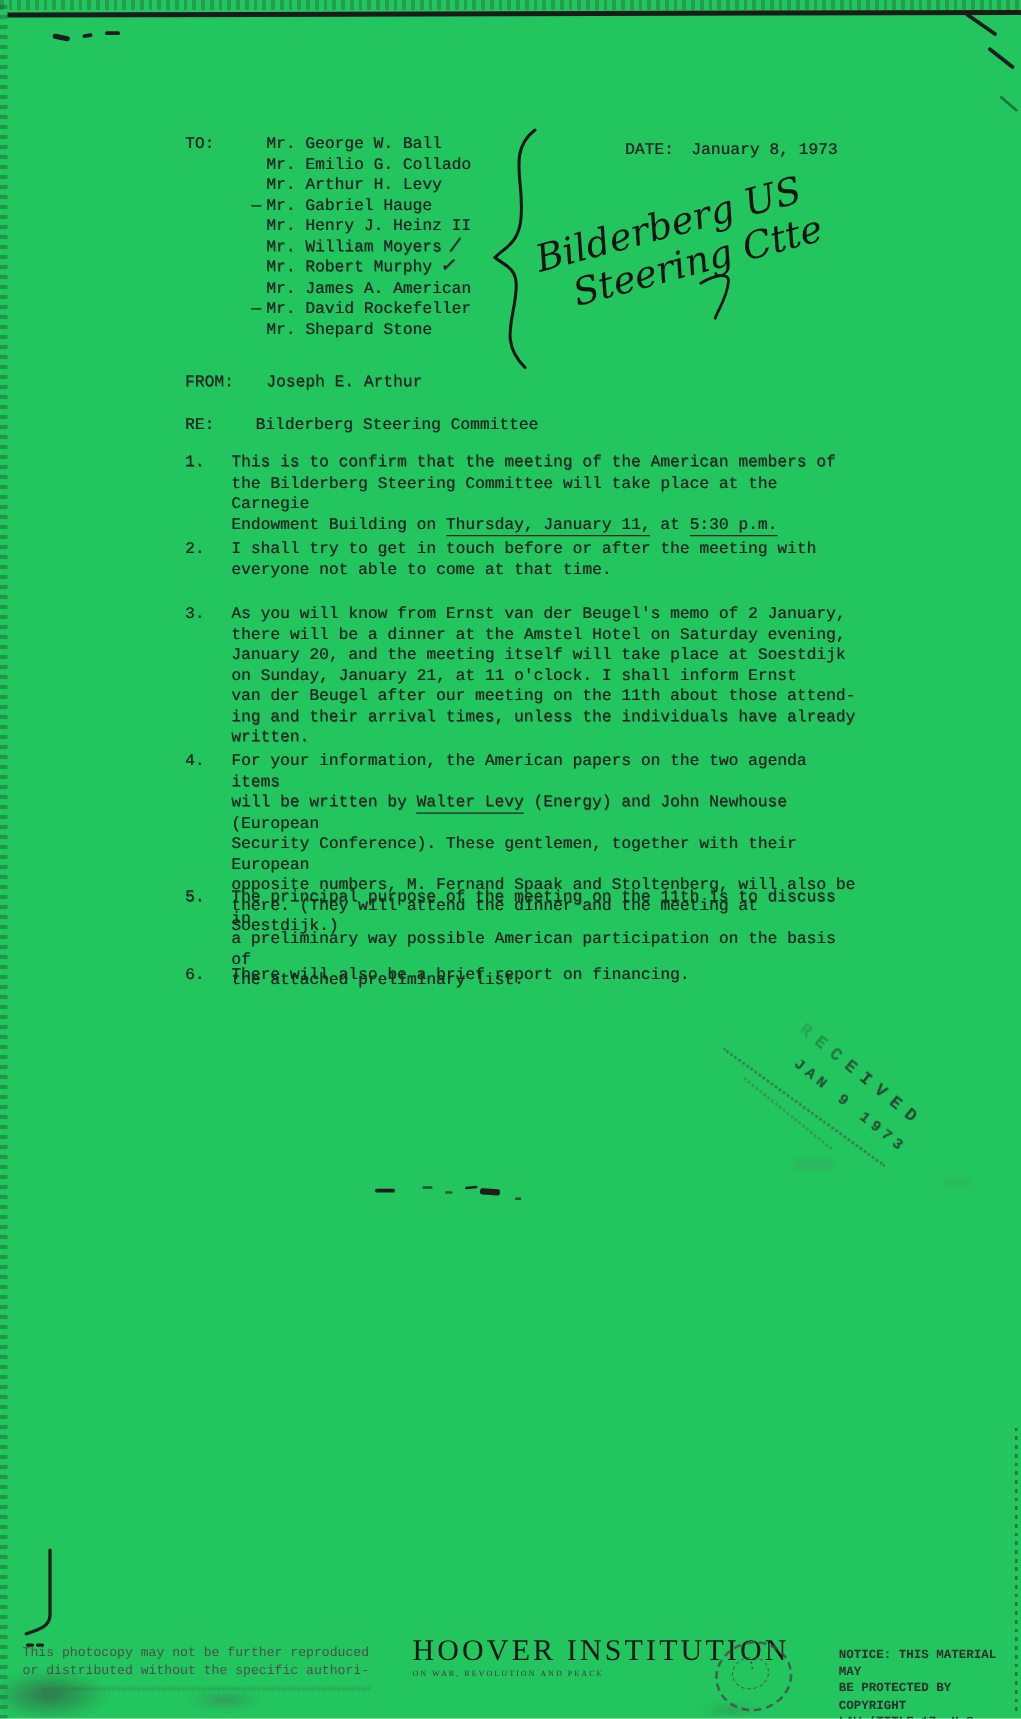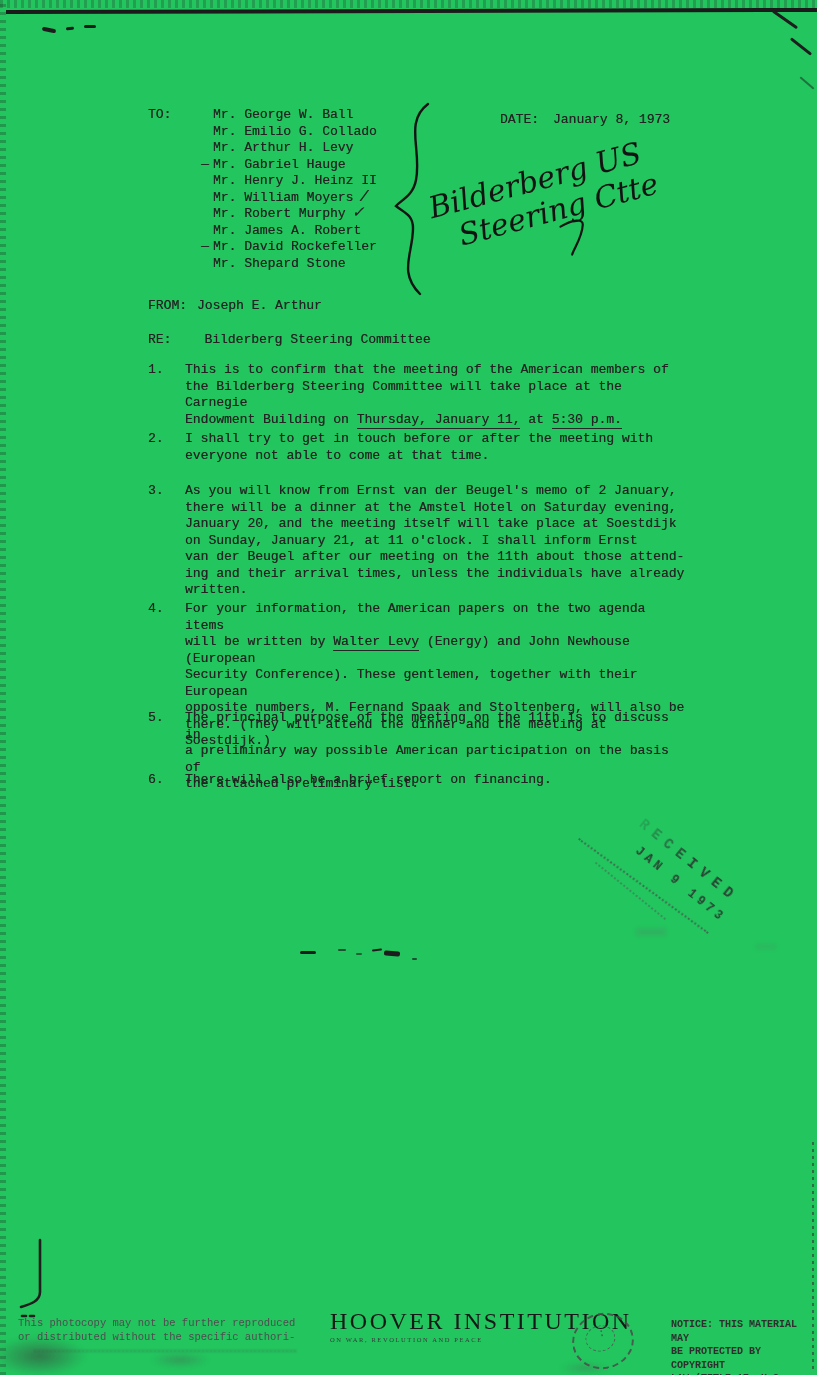--- a/index.html
+++ b/index.html
@@ -130,7 +130,7 @@
       </div>
     <div class="rrow">
         <span class="pfx"></span>
-        <span>Mr. James A. Robert</span>
+        <span>Mr. James A. American</span>
         <span class="sfx"></span>
       </div>
     <div class="rrow">

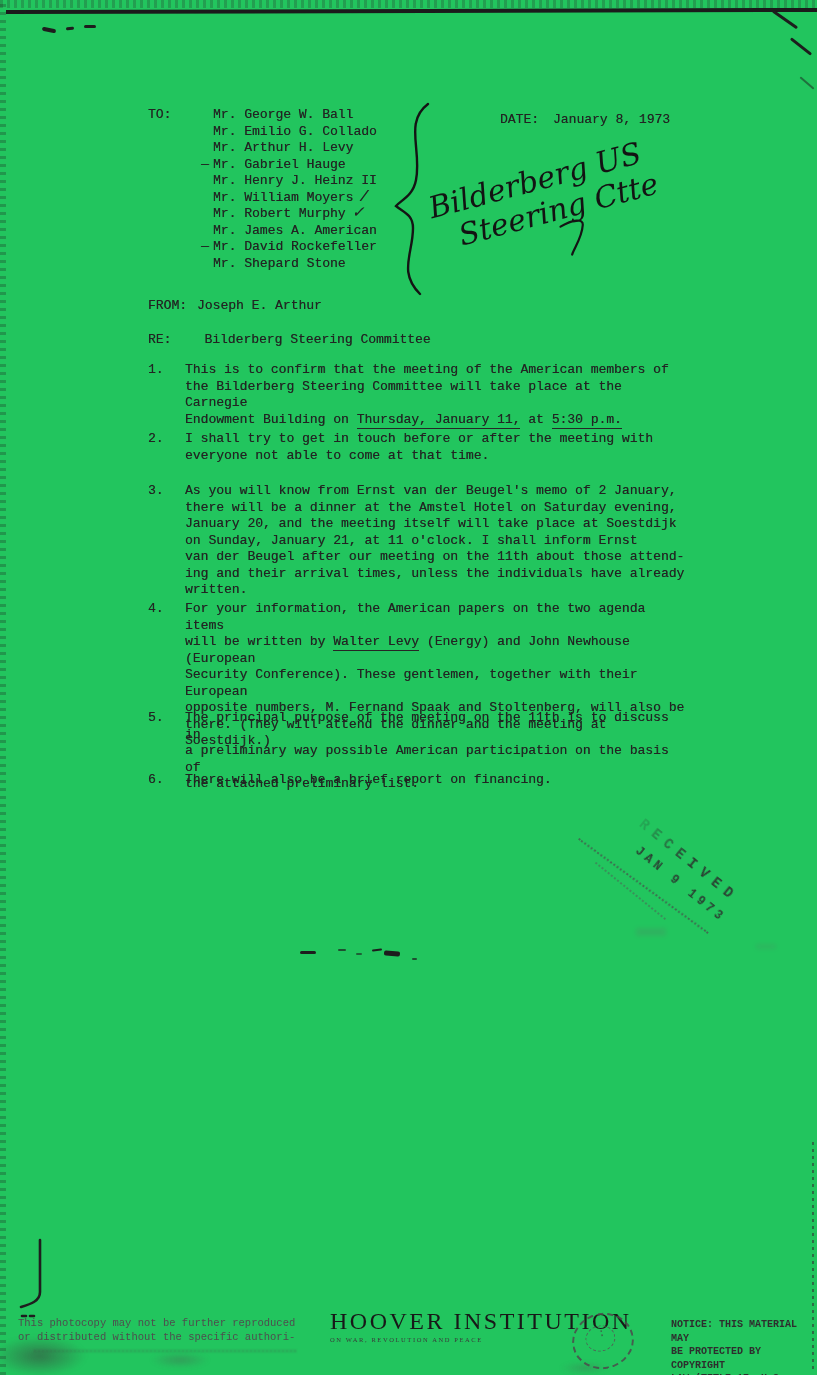--- a/index.html
+++ b/index.html
@@ -162,7 +162,7 @@
     </svg>
   </div>
 
-  <div class="abs typed row" style="left:148px;top:298px;gap:10px;">
+  <div class="abs typed row" style="left:148px;top:298px;gap:26px;">
     <span class="label">FROM:</span>
     <span>Joseph E. Arthur</span>
   </div>

